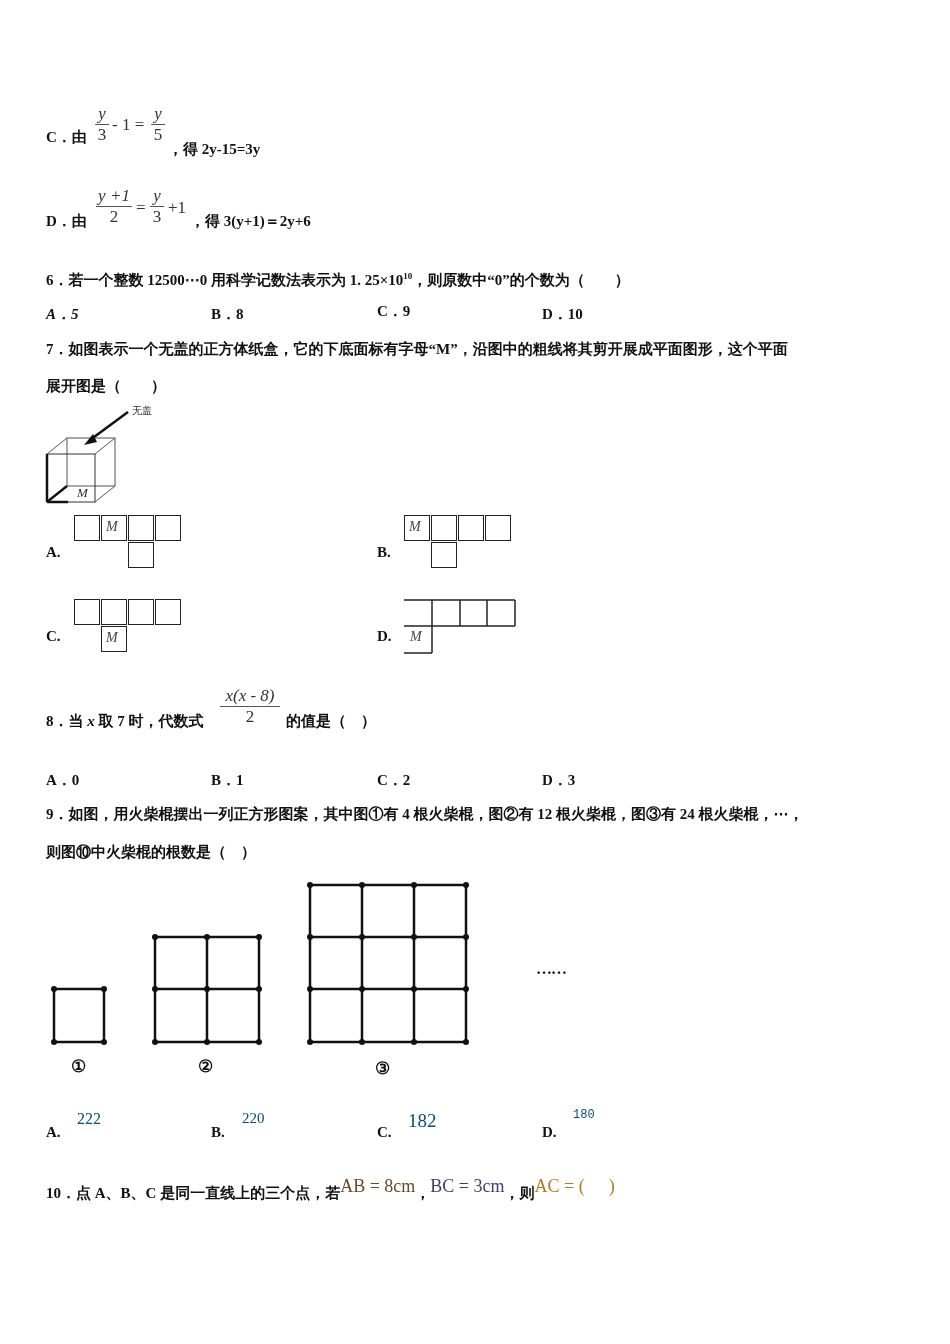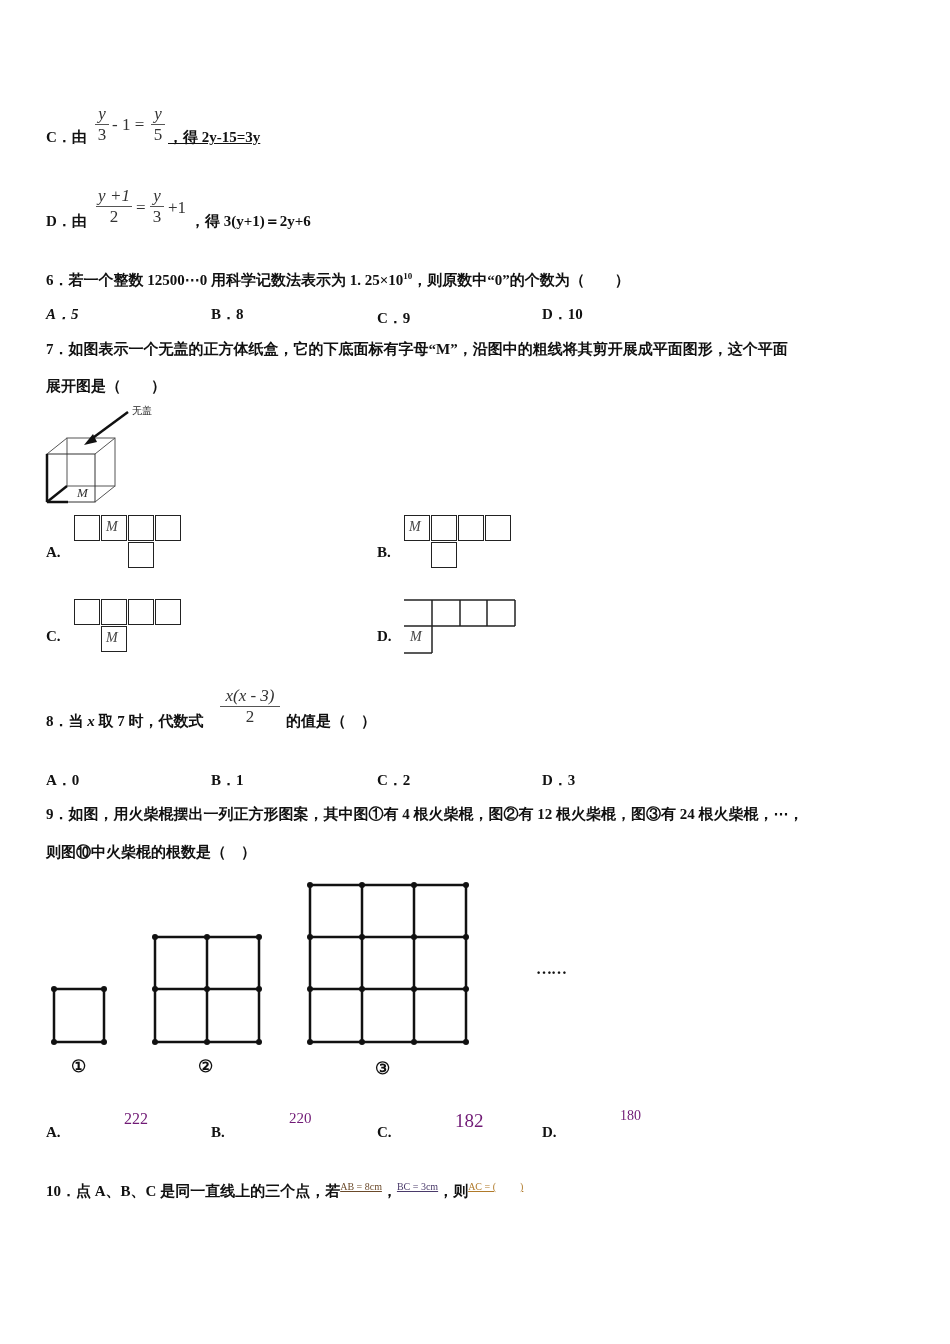--- a/index.html
+++ b/index.html
@@ -38,7 +38,7 @@
   <span class="bar"></span>
   <span class="den" style="font-style:normal">5</span>
 </div>
-<span class="abs q" style="left:168px;top:128px;text-decoration:underline;">，得 2y-15=3y</span>
+<span class="abs q" style="left:168px;top:140px;">，得 2y-15=3y</span>
 
 <div class="abs q" style="left:46px;top:212px;">
   <span>D．由</span>

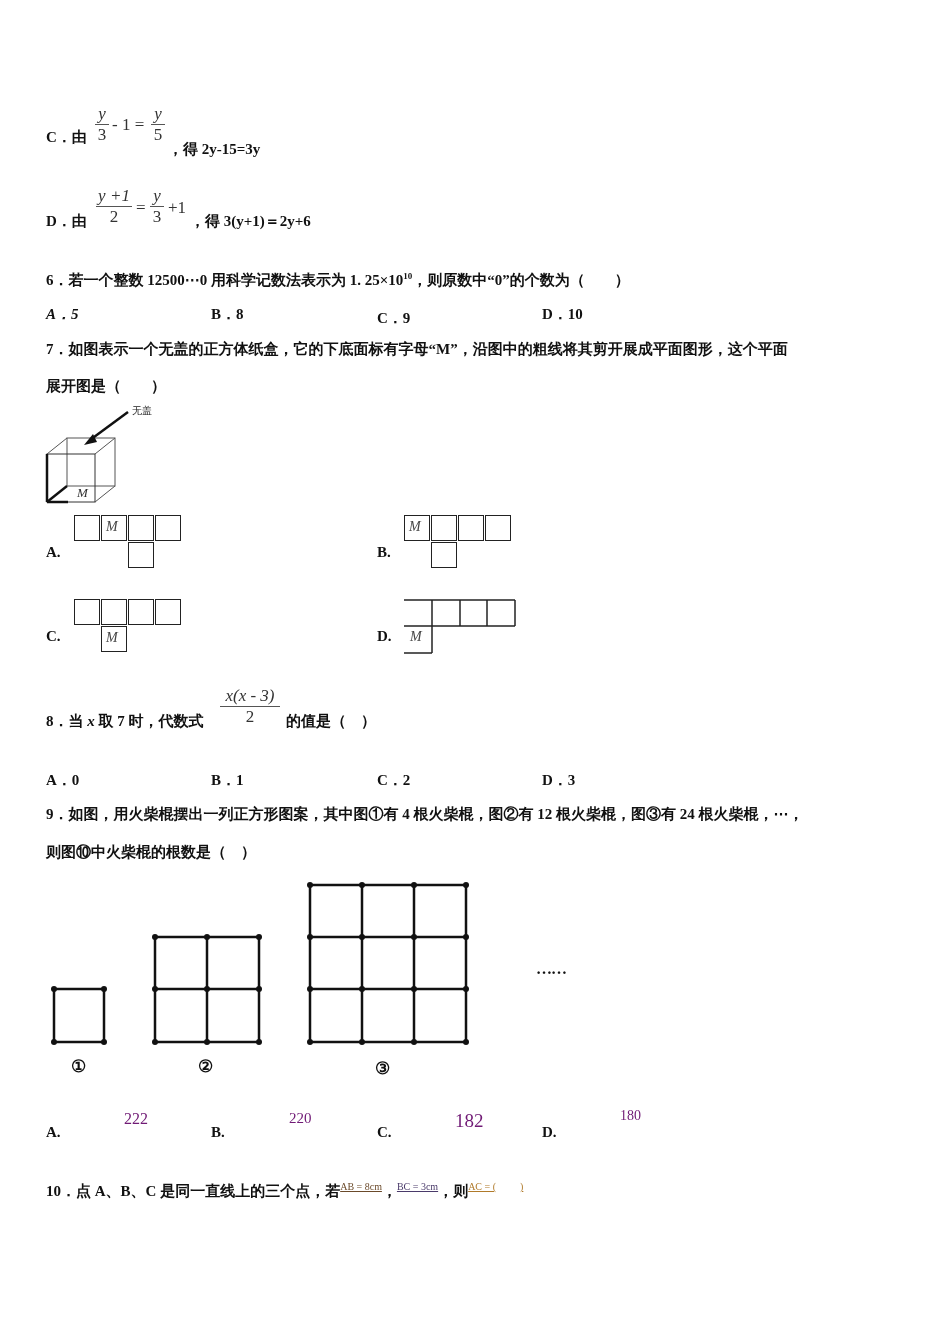--- a/index.html
+++ b/index.html
@@ -62,7 +62,7 @@
 </div>
 <span class="abs opt" style="left:46px;top:305px;font-style:italic;">A．5</span>
 <span class="abs opt" style="left:211px;top:305px;">B．8</span>
-<span class="abs opt" style="left:377px;top:309px;">C．9</span>
+<span class="abs opt" style="left:377px;top:302px;">C．9</span>
 <span class="abs opt" style="left:542px;top:305px;">D．10</span>
 
 <div class="abs q" style="left:46px;top:340px;">7．如图表示一个无盖的正方体纸盒，它的下底面标有字母“M”，沿图中的粗线将其剪开展成平面图形，这个平面</div>

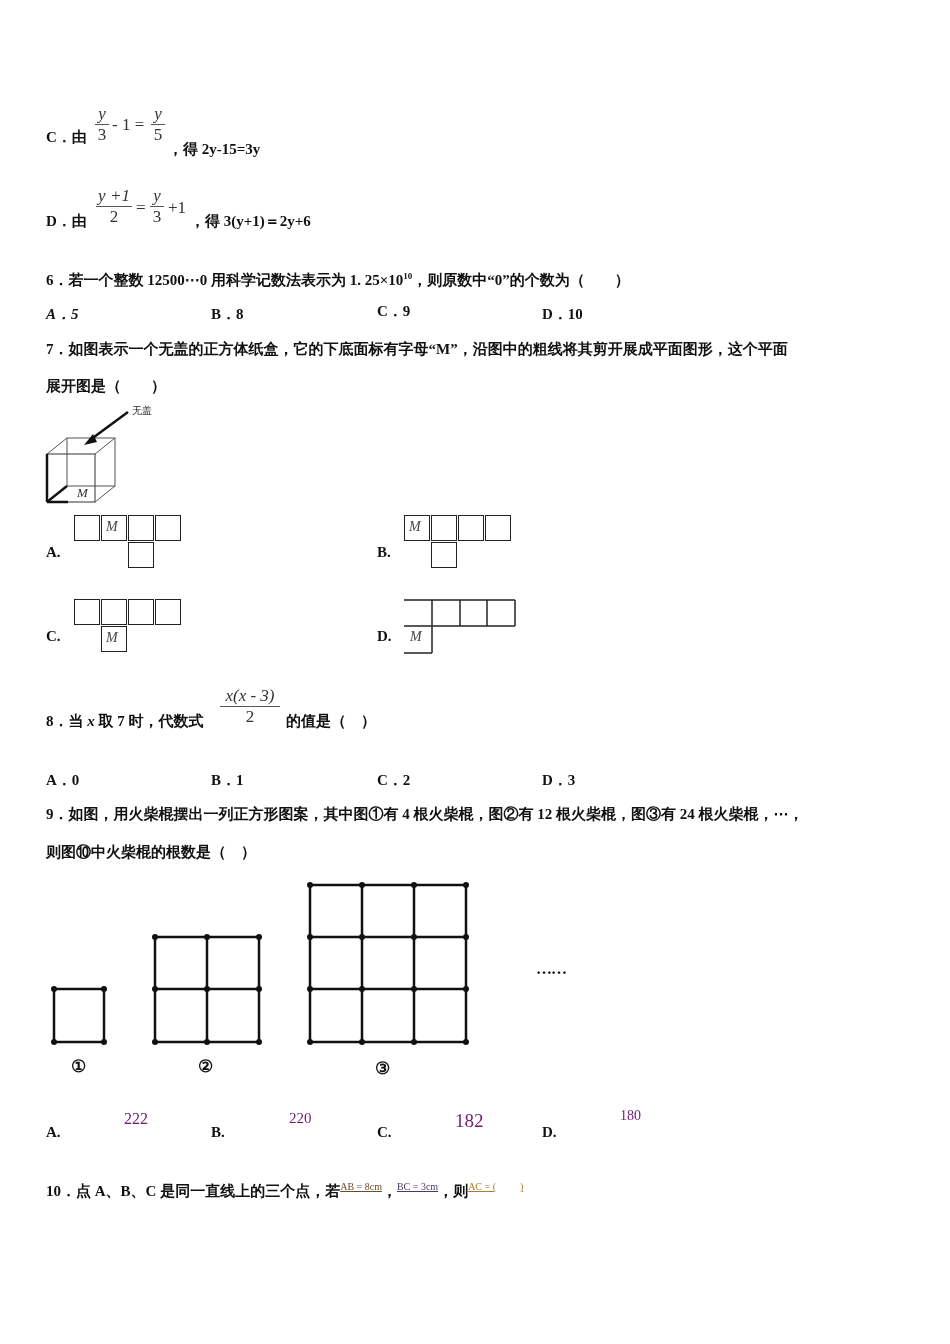--- a/index.html
+++ b/index.html
@@ -145,7 +145,7 @@
   <span>取 7 时，代数式</span>
 </div>
 <div class="frac" style="left:220px;top:686px;width:60px;">
-  <span class="num">x(x - 3)</span>
+  <span class="num">x(x - 8)</span>
   <span class="bar"></span>
   <span class="den" style="font-style:normal">2</span>
 </div>

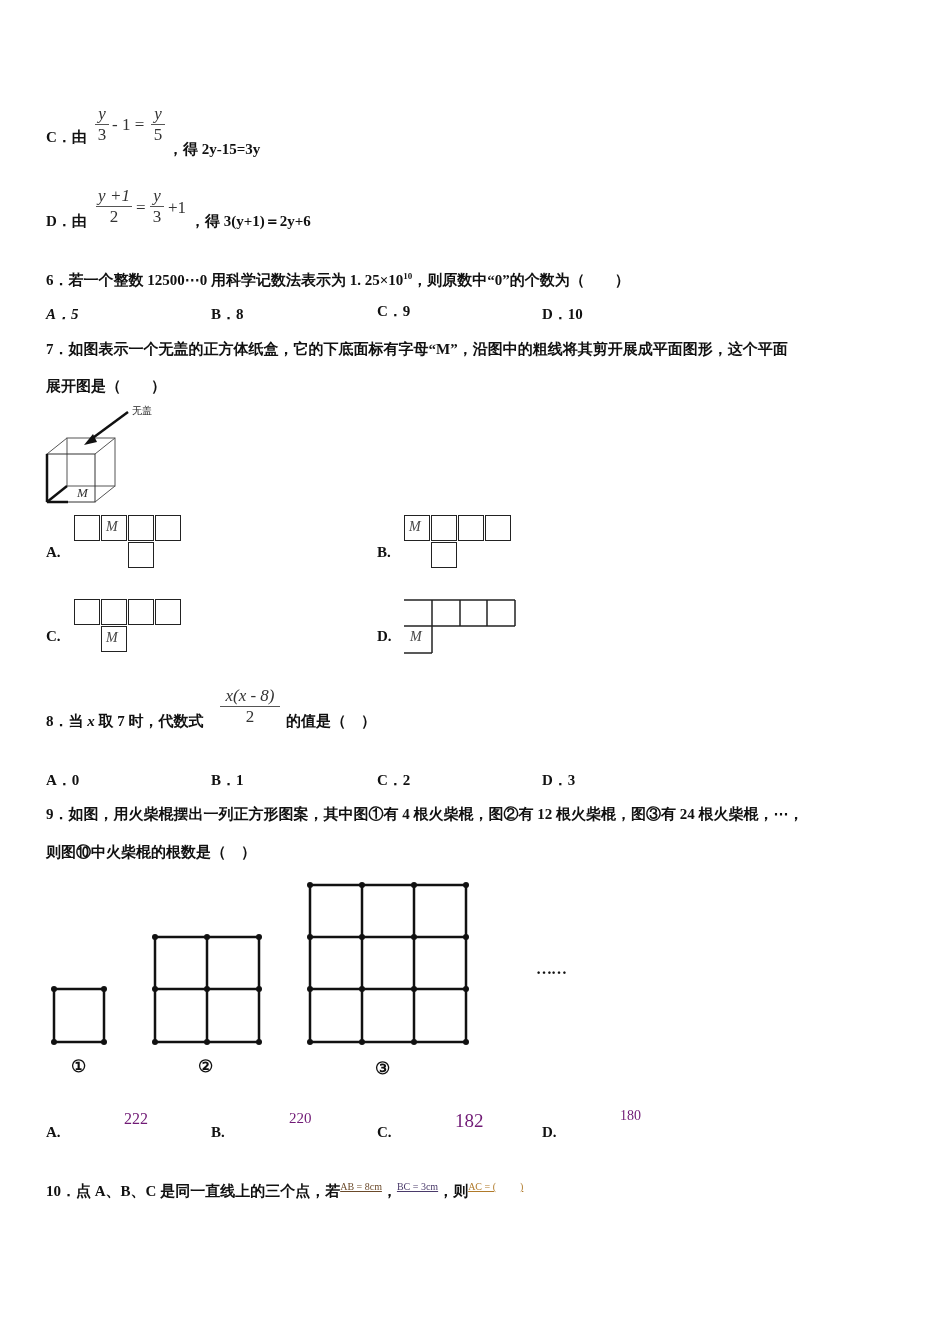--- a/index.html
+++ b/index.html
@@ -18,7 +18,7 @@
     .net { position: absolute; }
     .cell { position: absolute; width: 26px; height: 26px; box-sizing: border-box; border: 1.5px solid #222; background: #fff; }
     .cell .m { position: absolute; left: 4px; top: 3px; font-style: italic; font-size: 14px; color: #444; font-family: "Liberation Serif", serif; }
-    .sup-opt { font-weight: normal; font-size: 16px; color: #701a75; position: absolute; margin-left: 47px; }
+    .sup-opt { font-weight: normal; font-size: 16px; color: #0c4a6e; position: absolute; }
     .q10math { font-weight: normal; font-family: "Liberation Serif", serif; font-size: 10px; text-decoration: underline; }
   </style>
 </head>

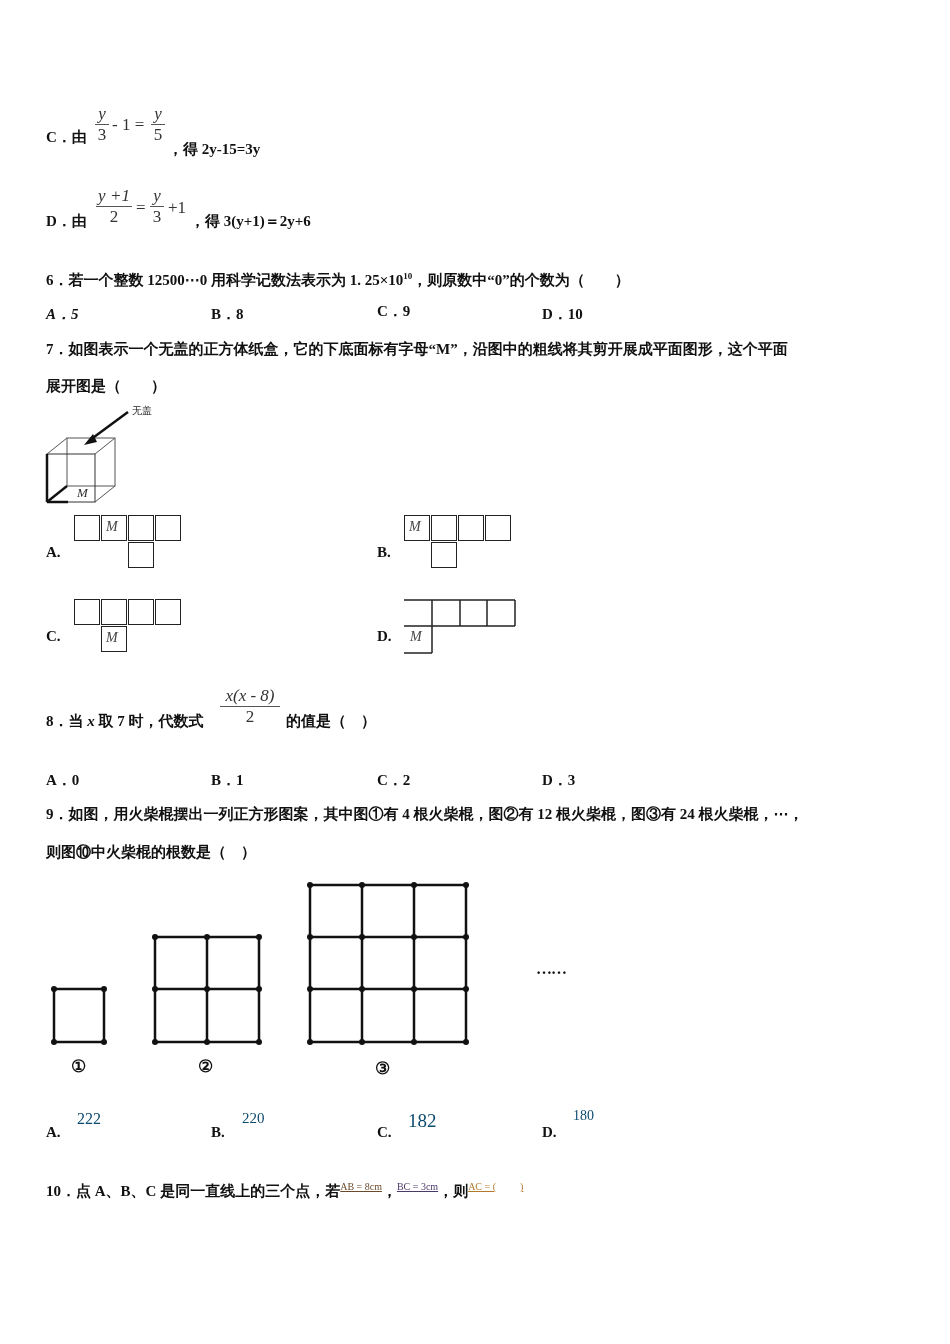--- a/index.html
+++ b/index.html
@@ -219,7 +219,7 @@
 <span class="abs opt" style="left:377px;top:1124px;">C.</span>
 <span class="sup-opt" style="left:408px;top:1110px;font-size:19px;">182</span>
 <span class="abs opt" style="left:542px;top:1124px;">D.</span>
-<span class="sup-opt" style="left:573px;top:1108px;font-size:14px;">180</span>
+<span class="sup-opt" style="left:573px;top:1108px;font-size:12px;font-family:Liberation Mono, monospace;">180</span>
 
 <div class="abs q" style="left:46px;top:1182px;">
   <span>10．点 A、B、C 是同一直线上的三个点，若</span><span class="q10math" style="color:#6b4a2a;position:relative;top:-6px;">AB = 8cm</span><span>，</span><span class="q10math" style="color:#4a3a6a;position:relative;top:-6px;">BC = 3cm</span><span>，则</span><span class="q10math" style="color:#b07a2a;position:relative;top:-6px;">AC = (</span><span class="q10math" style="color:#b07a2a;position:relative;top:-6px;margin-left:24px;">)</span>

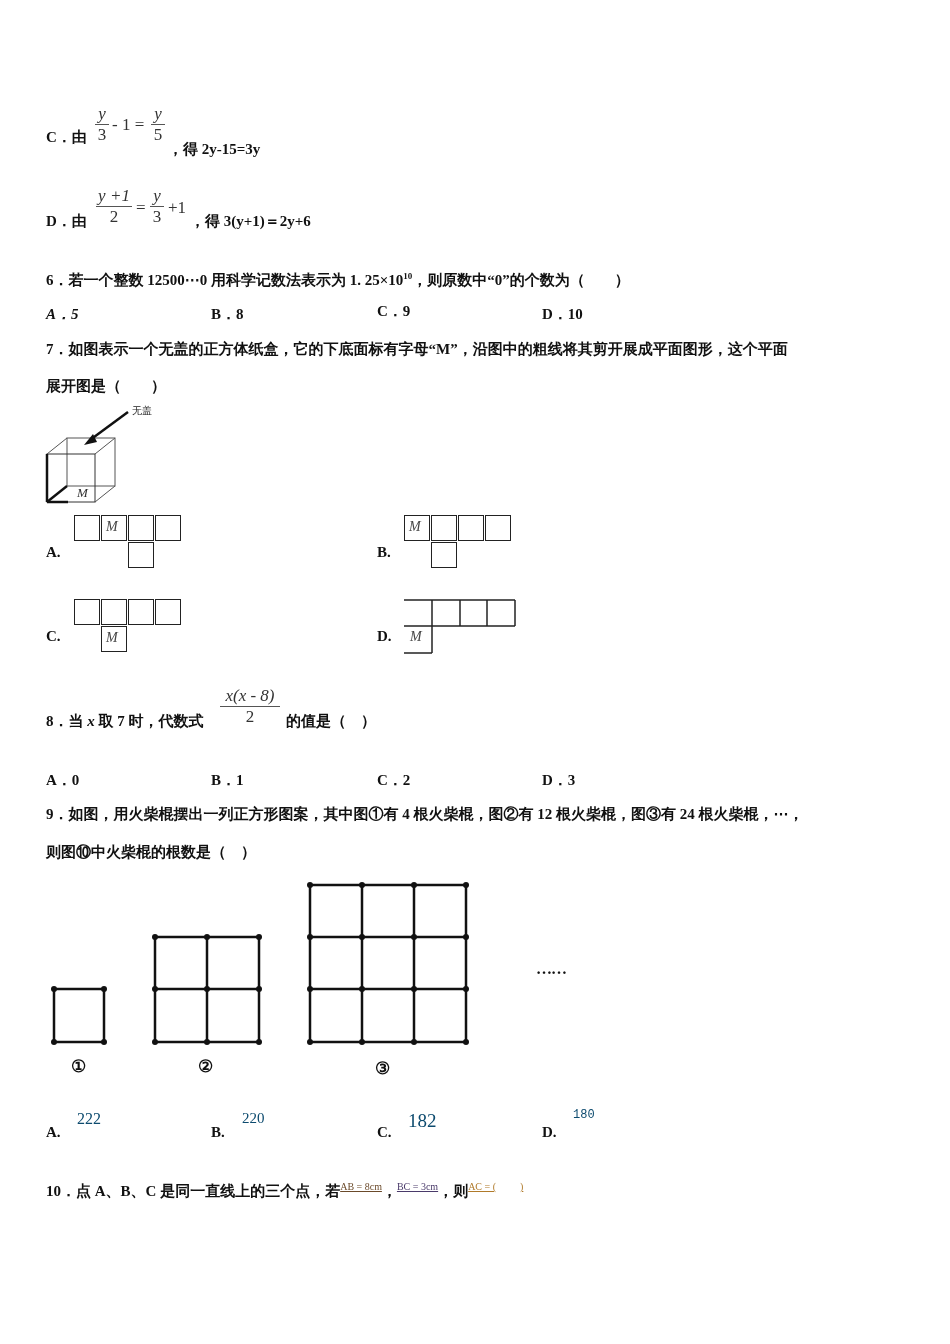--- a/index.html
+++ b/index.html
@@ -19,7 +19,7 @@
     .cell { position: absolute; width: 26px; height: 26px; box-sizing: border-box; border: 1.5px solid #222; background: #fff; }
     .cell .m { position: absolute; left: 4px; top: 3px; font-style: italic; font-size: 14px; color: #444; font-family: "Liberation Serif", serif; }
     .sup-opt { font-weight: normal; font-size: 16px; color: #0c4a6e; position: absolute; }
-    .q10math { font-weight: normal; font-family: "Liberation Serif", serif; font-size: 10px; text-decoration: underline; }
+    .q10math { font-weight: normal; font-family: "Liberation Serif", serif; font-size: 18px; }
   </style>
 </head>
 <body>

